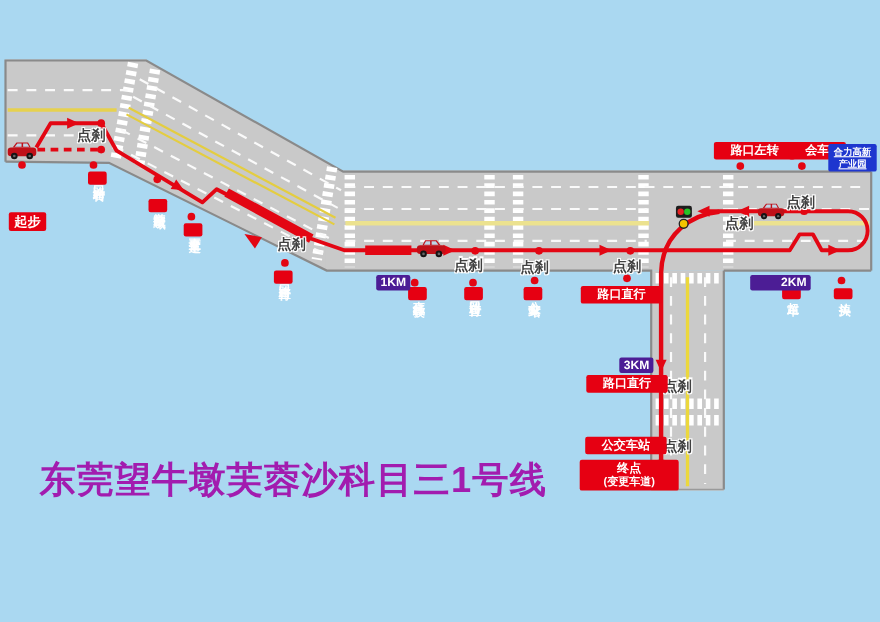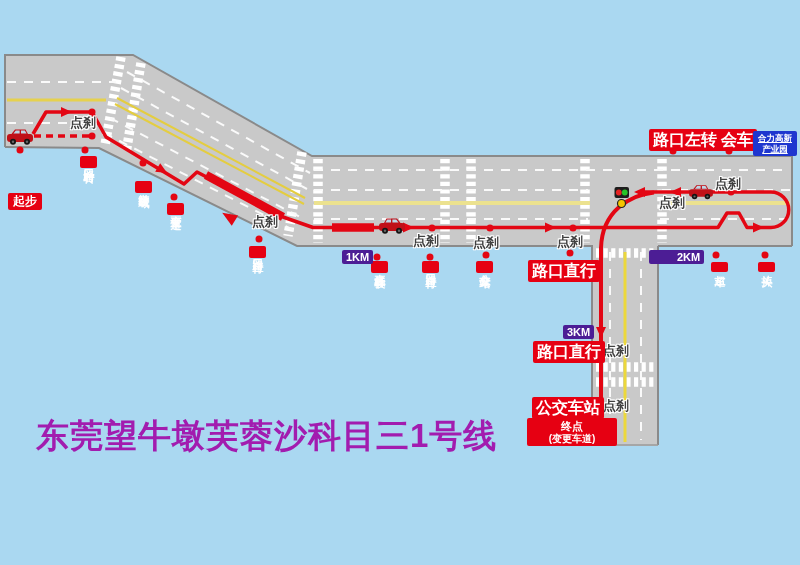--- a/index.html
+++ b/index.html
@@ -14,7 +14,7 @@
     position:absolute;background:#e60012;color:#fff;font-weight:bold;
     text-align:center;border-radius:2px;z-index:5;
   }
-  .h{font-size:16px;line-height:1.1;padding:2px 4px;white-space:nowrap;}
+  .h{font-size:11px;line-height:1.1;padding:2px 15px;white-space:nowrap;}
   .h12{font-size:12px;line-height:1.1;padding:2px 5px;white-space:nowrap;}
   .v{
     writing-mode:vertical-rl;text-orientation:upright;

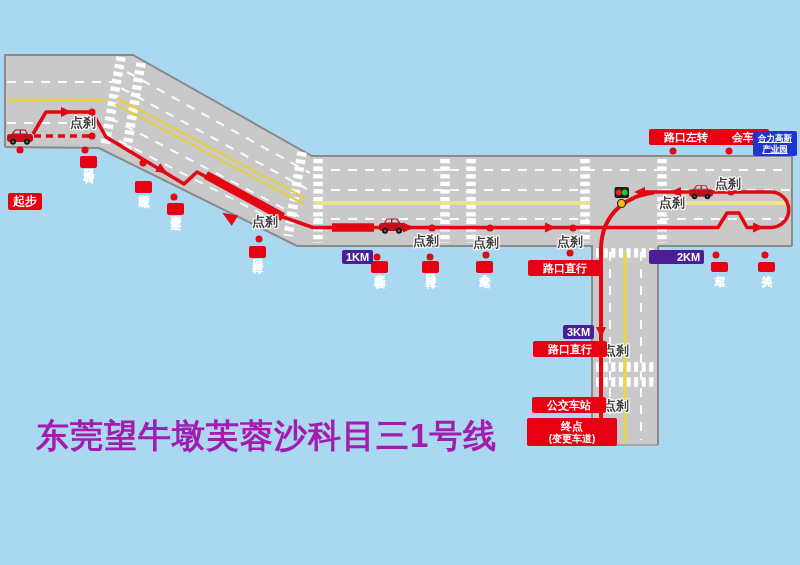--- a/index.html
+++ b/index.html
@@ -204,7 +204,7 @@
 </div>
 
 <div class="lbl blue" style="left:342px;top:250px;">1KM</div>
-<div class="lbl blue" style="left:649px;top:250px;padding-left:28px;">2KM</div>
+<div class="lbl blue" style="left:682px;top:250px;padding-left:28px;">2KM</div>
 <div class="lbl blue" style="left:563px;top:325px;">3KM</div>
 
 <div class="brake" style="left:70px;top:114px;">点刹</div>

